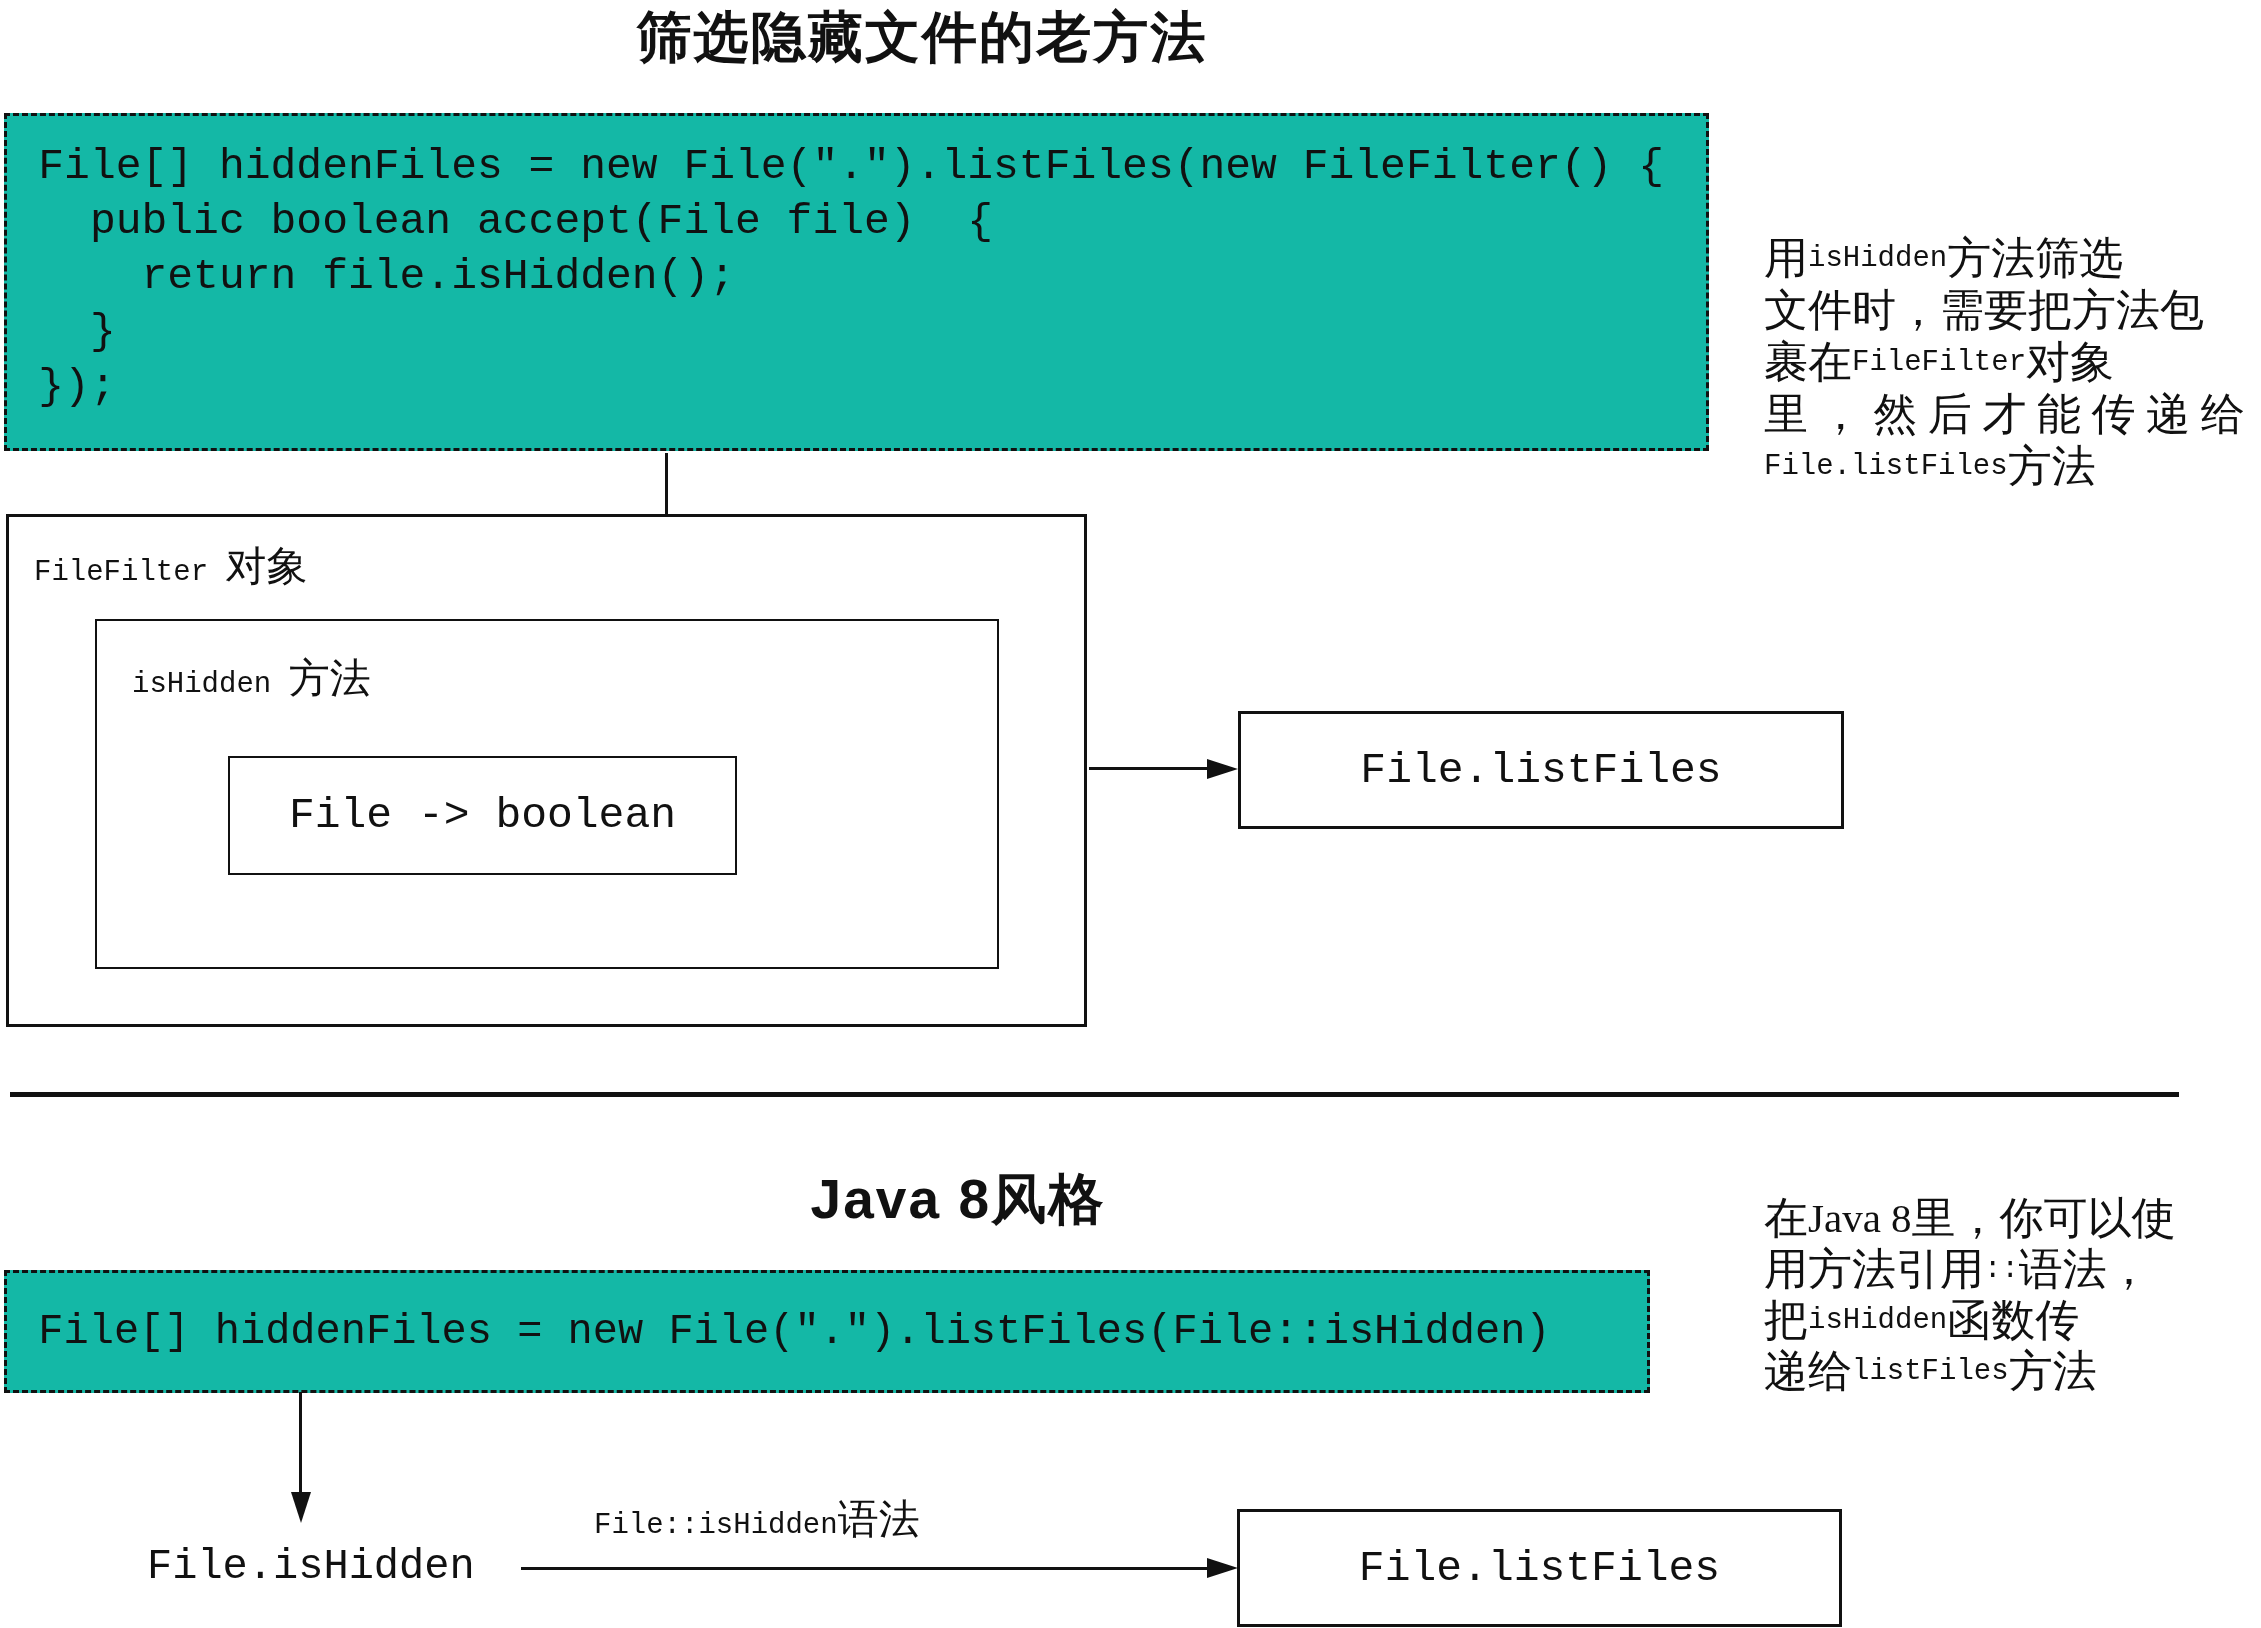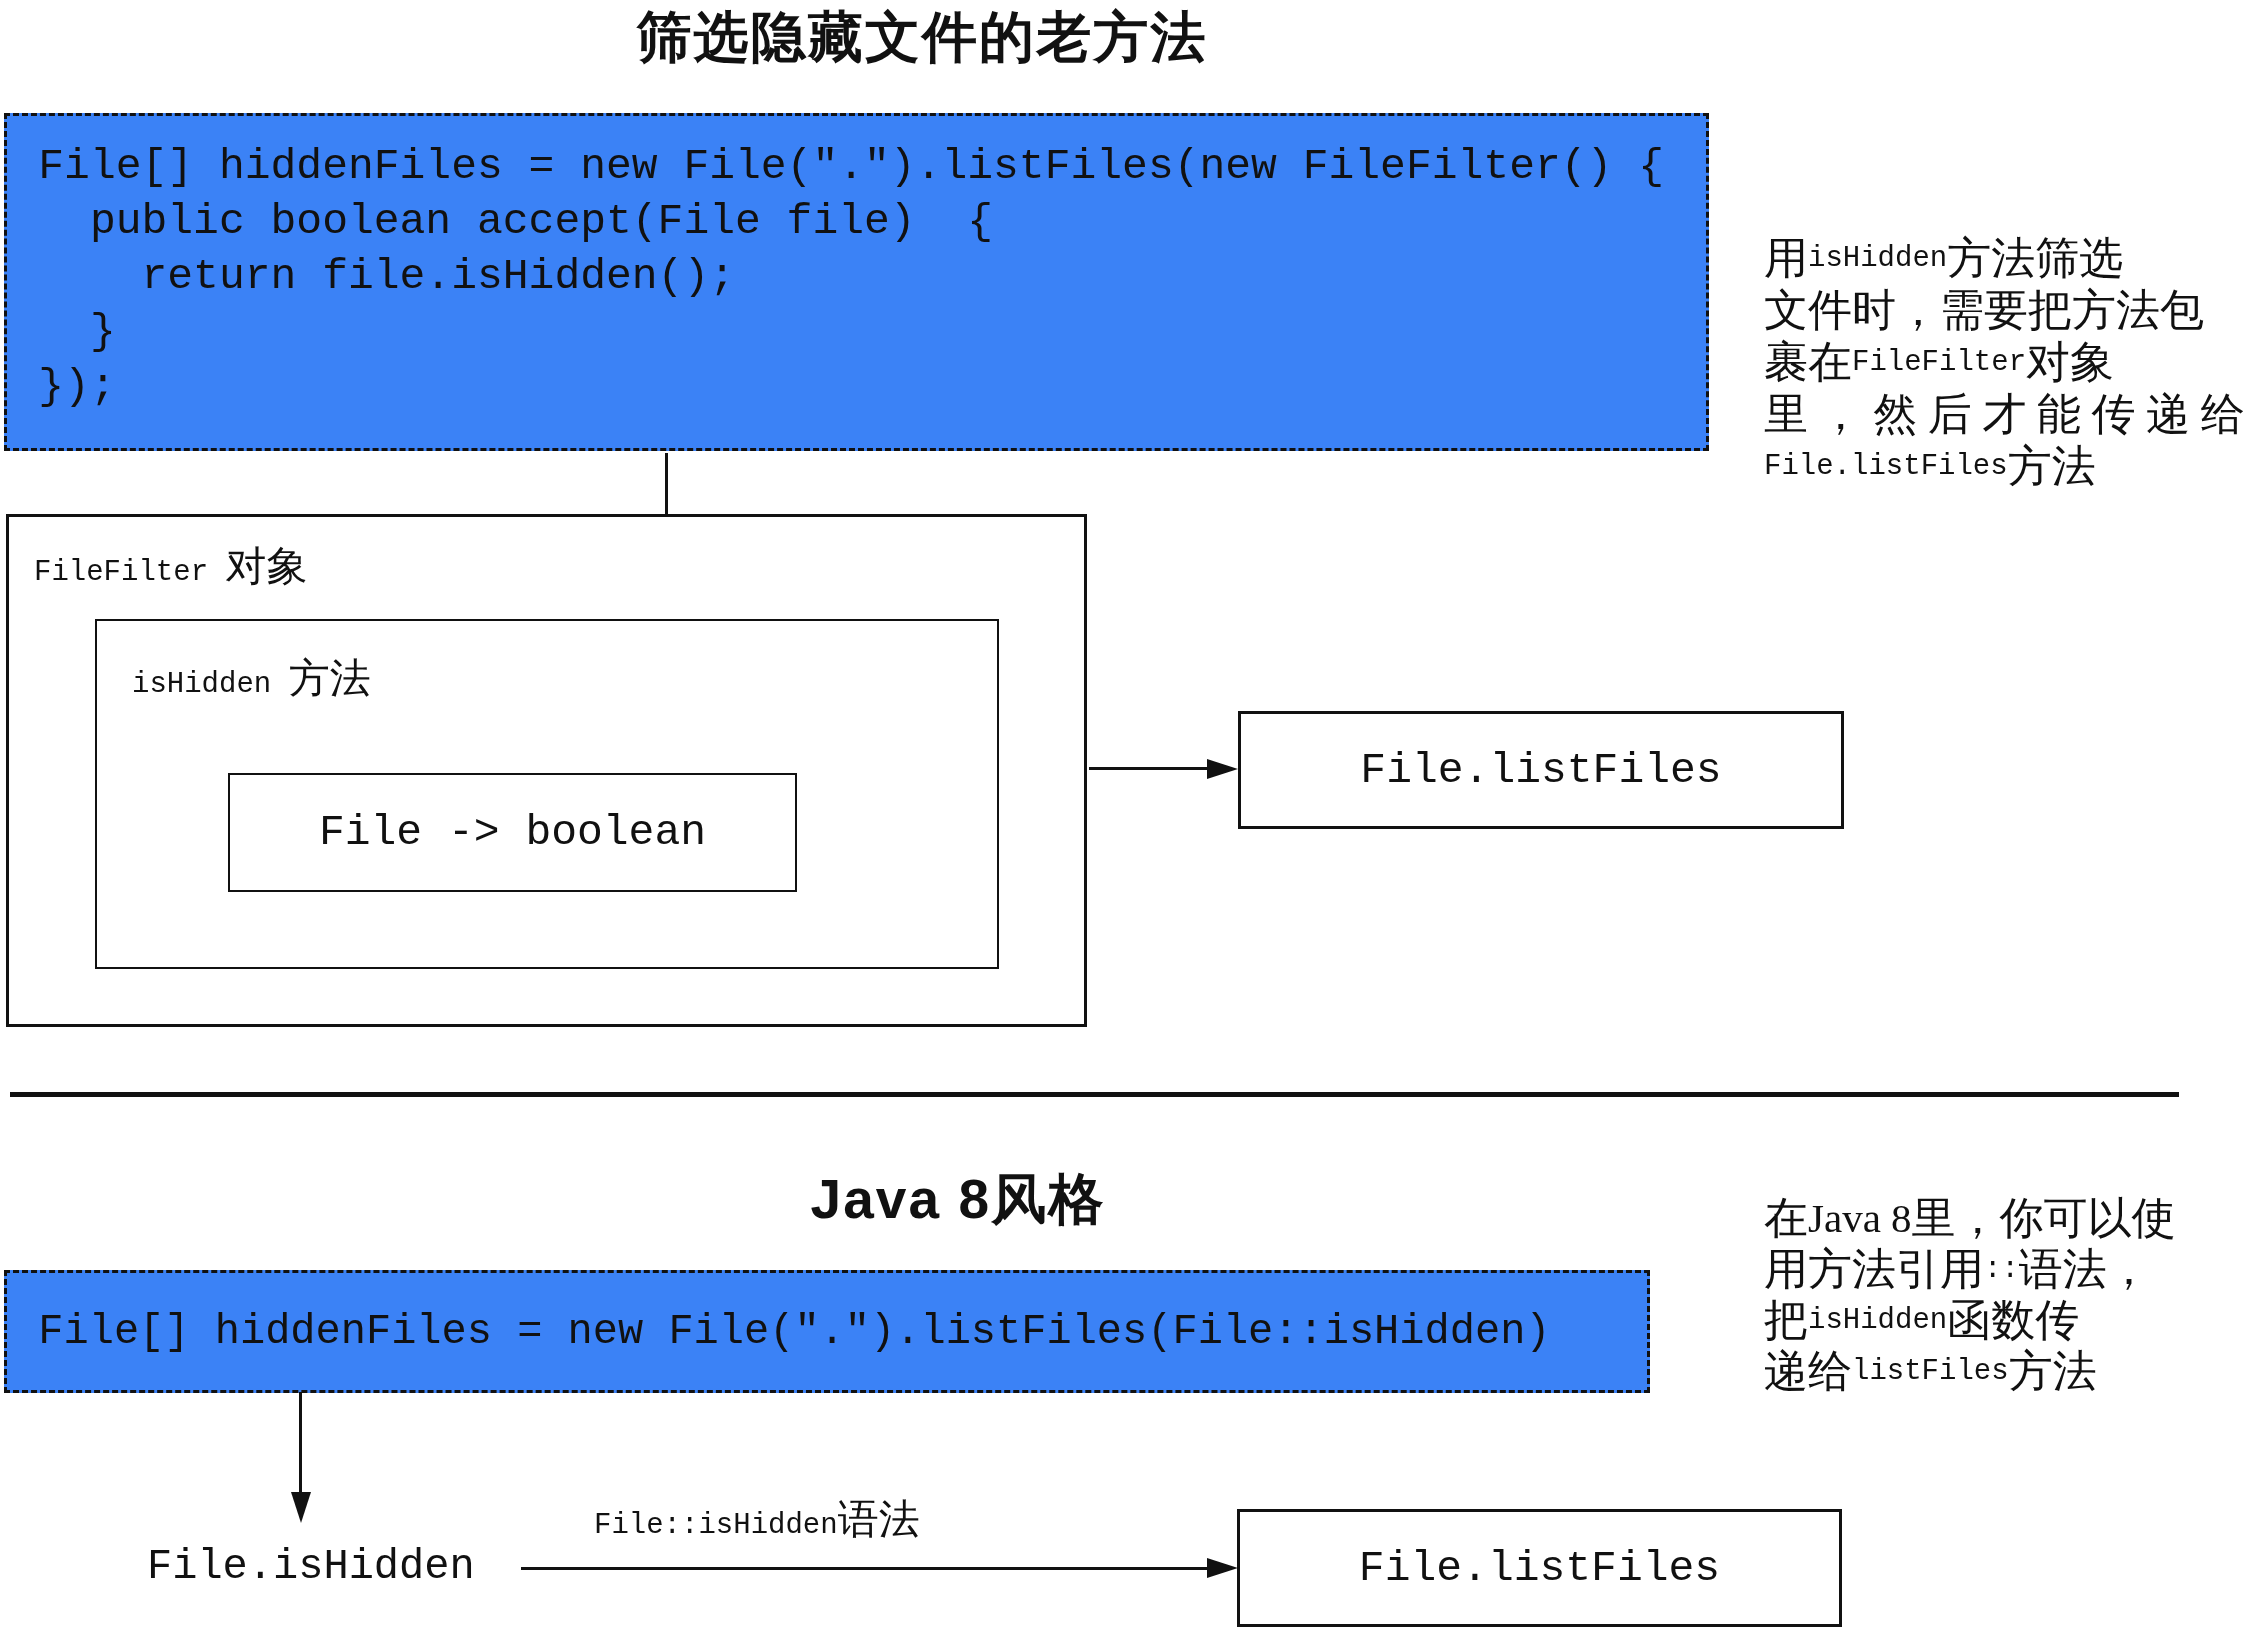--- a/index.html
+++ b/index.html
@@ -25,7 +25,7 @@
   
   .dashed-box{
     border:3.5px dashed #111;
-    background:#3b82f6;
+    background:#14b8a6;
     box-sizing:border-box;
   }
   .code-pre{

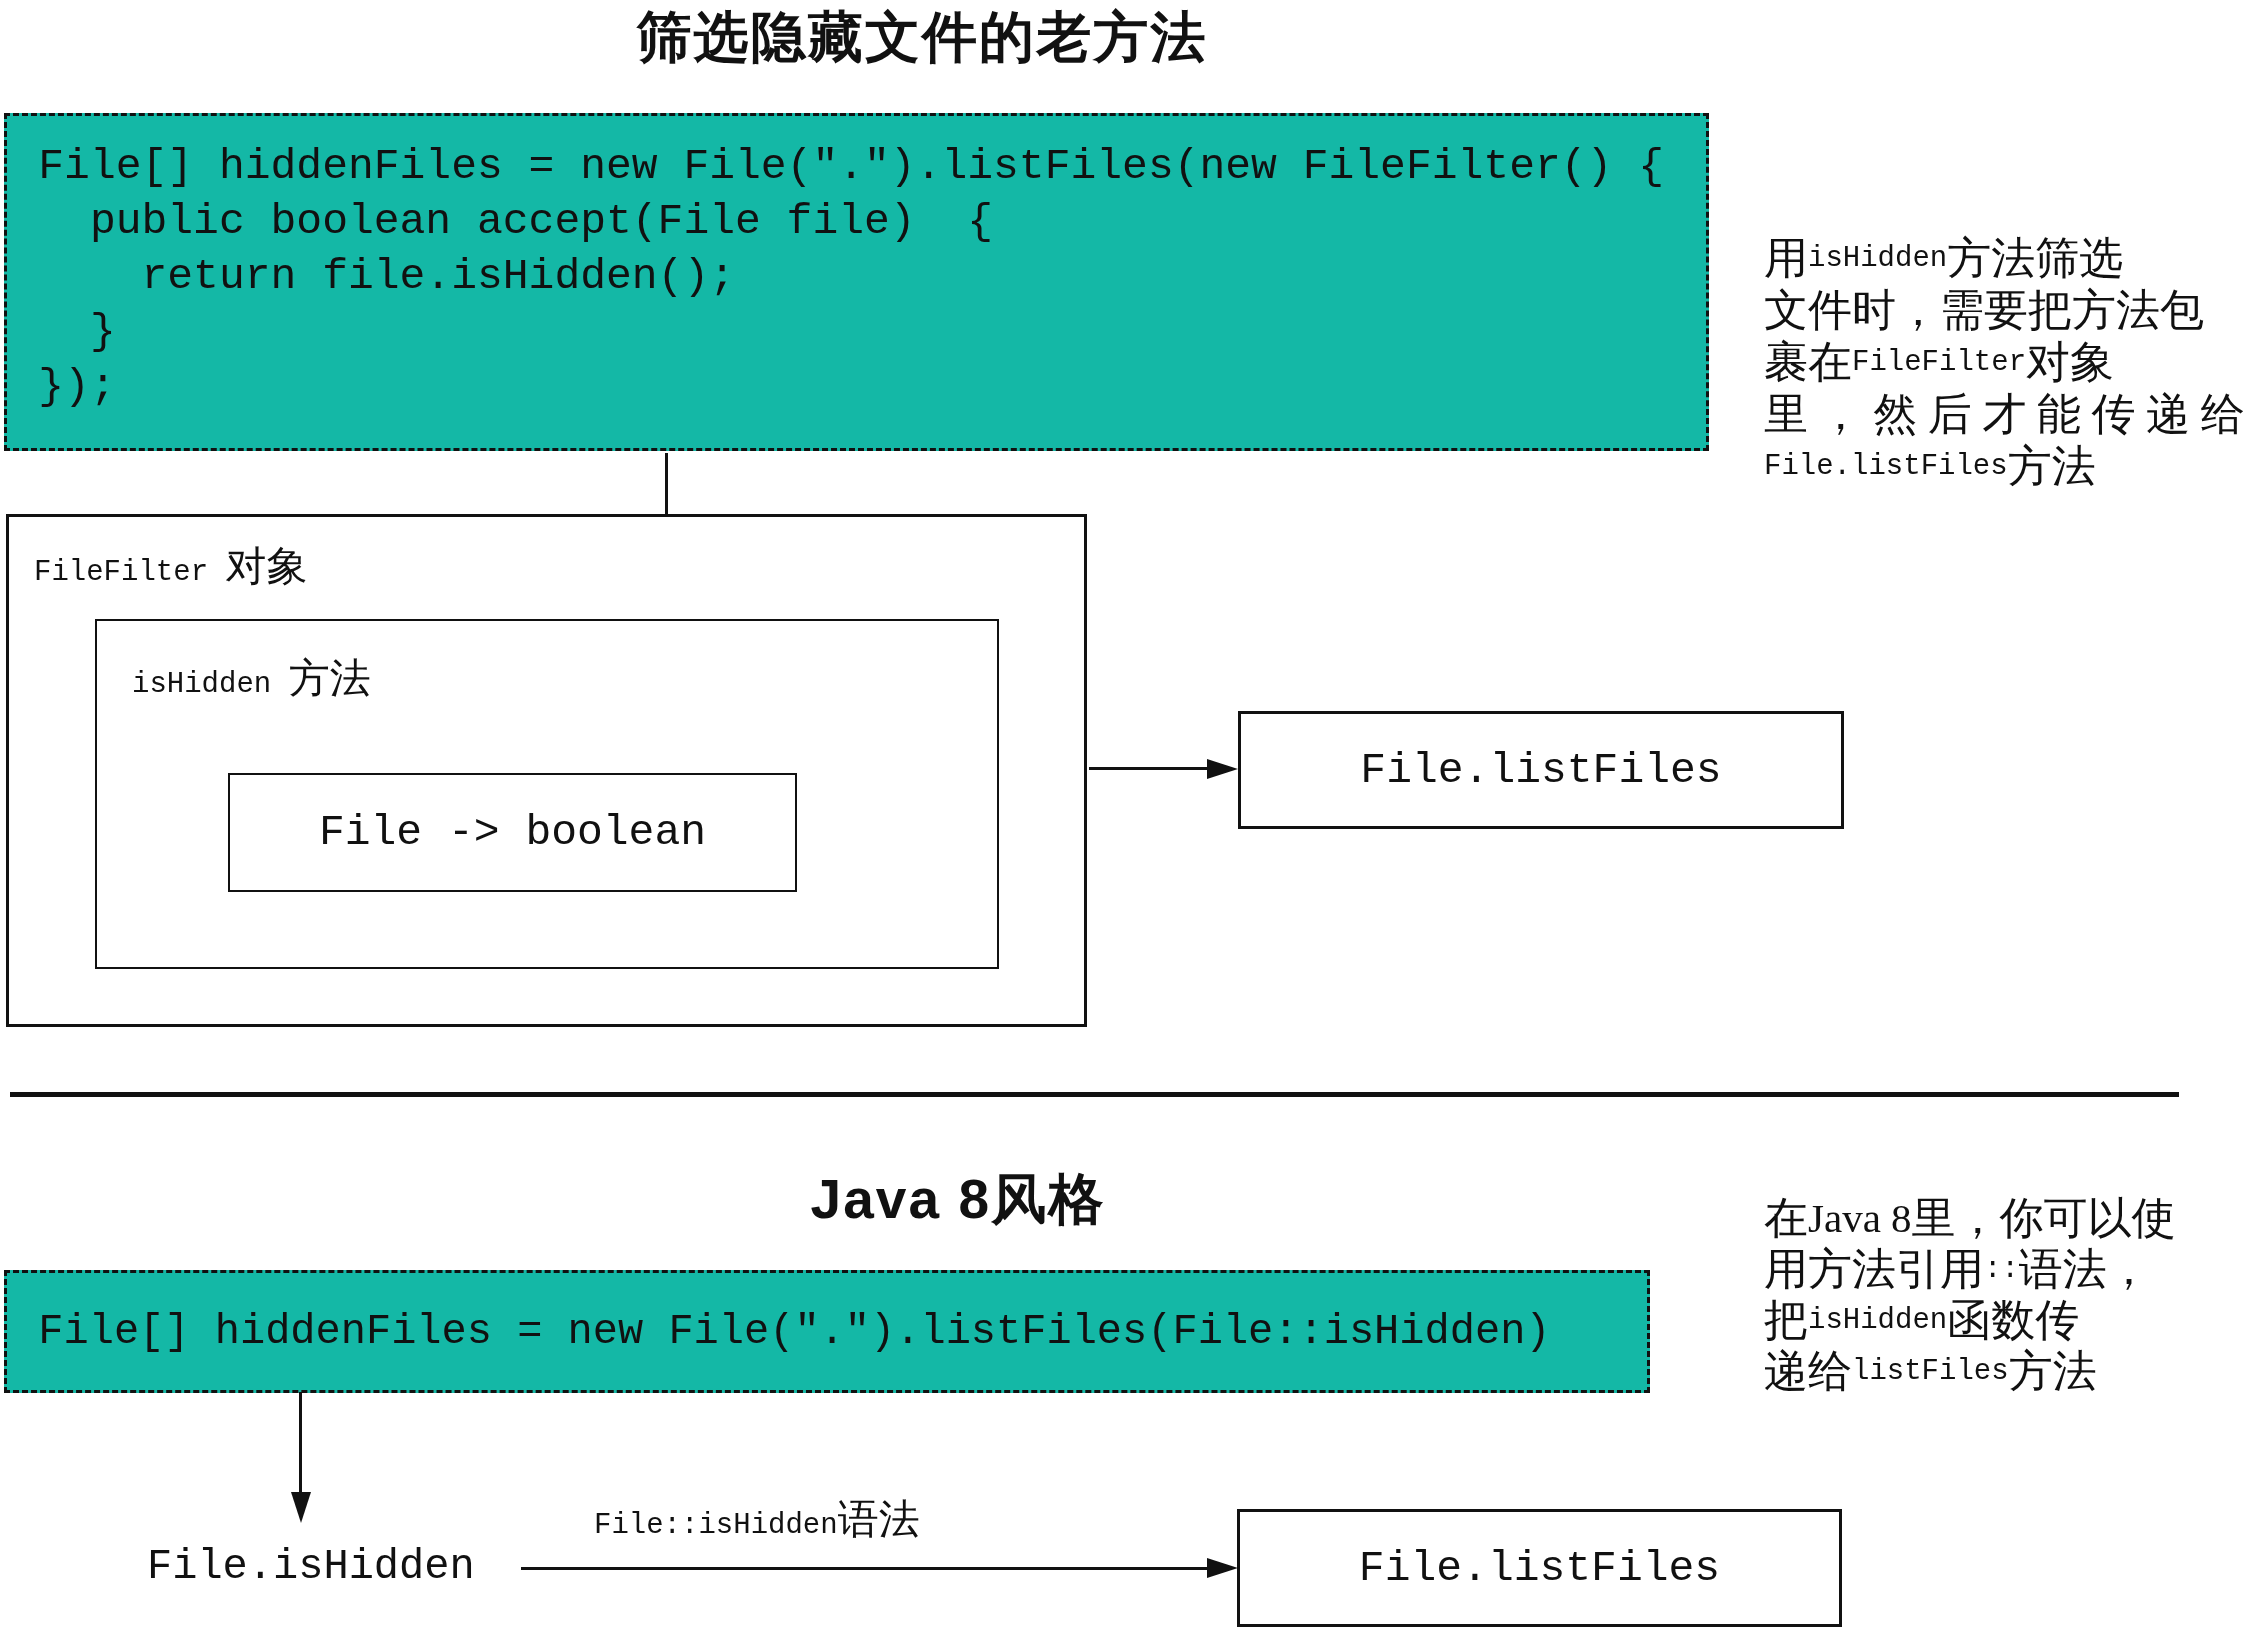--- a/index.html
+++ b/index.html
@@ -131,7 +131,7 @@
   <div class="abs solid-box thin-box" style="left:95px;top:619px;width:904px;height:350px;"></div>
   <div class="abs box-label" style="left:132px;top:651px;"><span class="seg-c">isHidden </span><span class="seg-z">方法</span></div>
 
-  <div class="abs solid-box thin-box" style="left:228px;top:773px;width:569px;height:119px;">
+  <div class="abs solid-box thin-box" style="left:228px;top:756px;width:509px;height:119px;">
     <div class="mono-center">File -&gt; boolean</div>
   </div>
 

